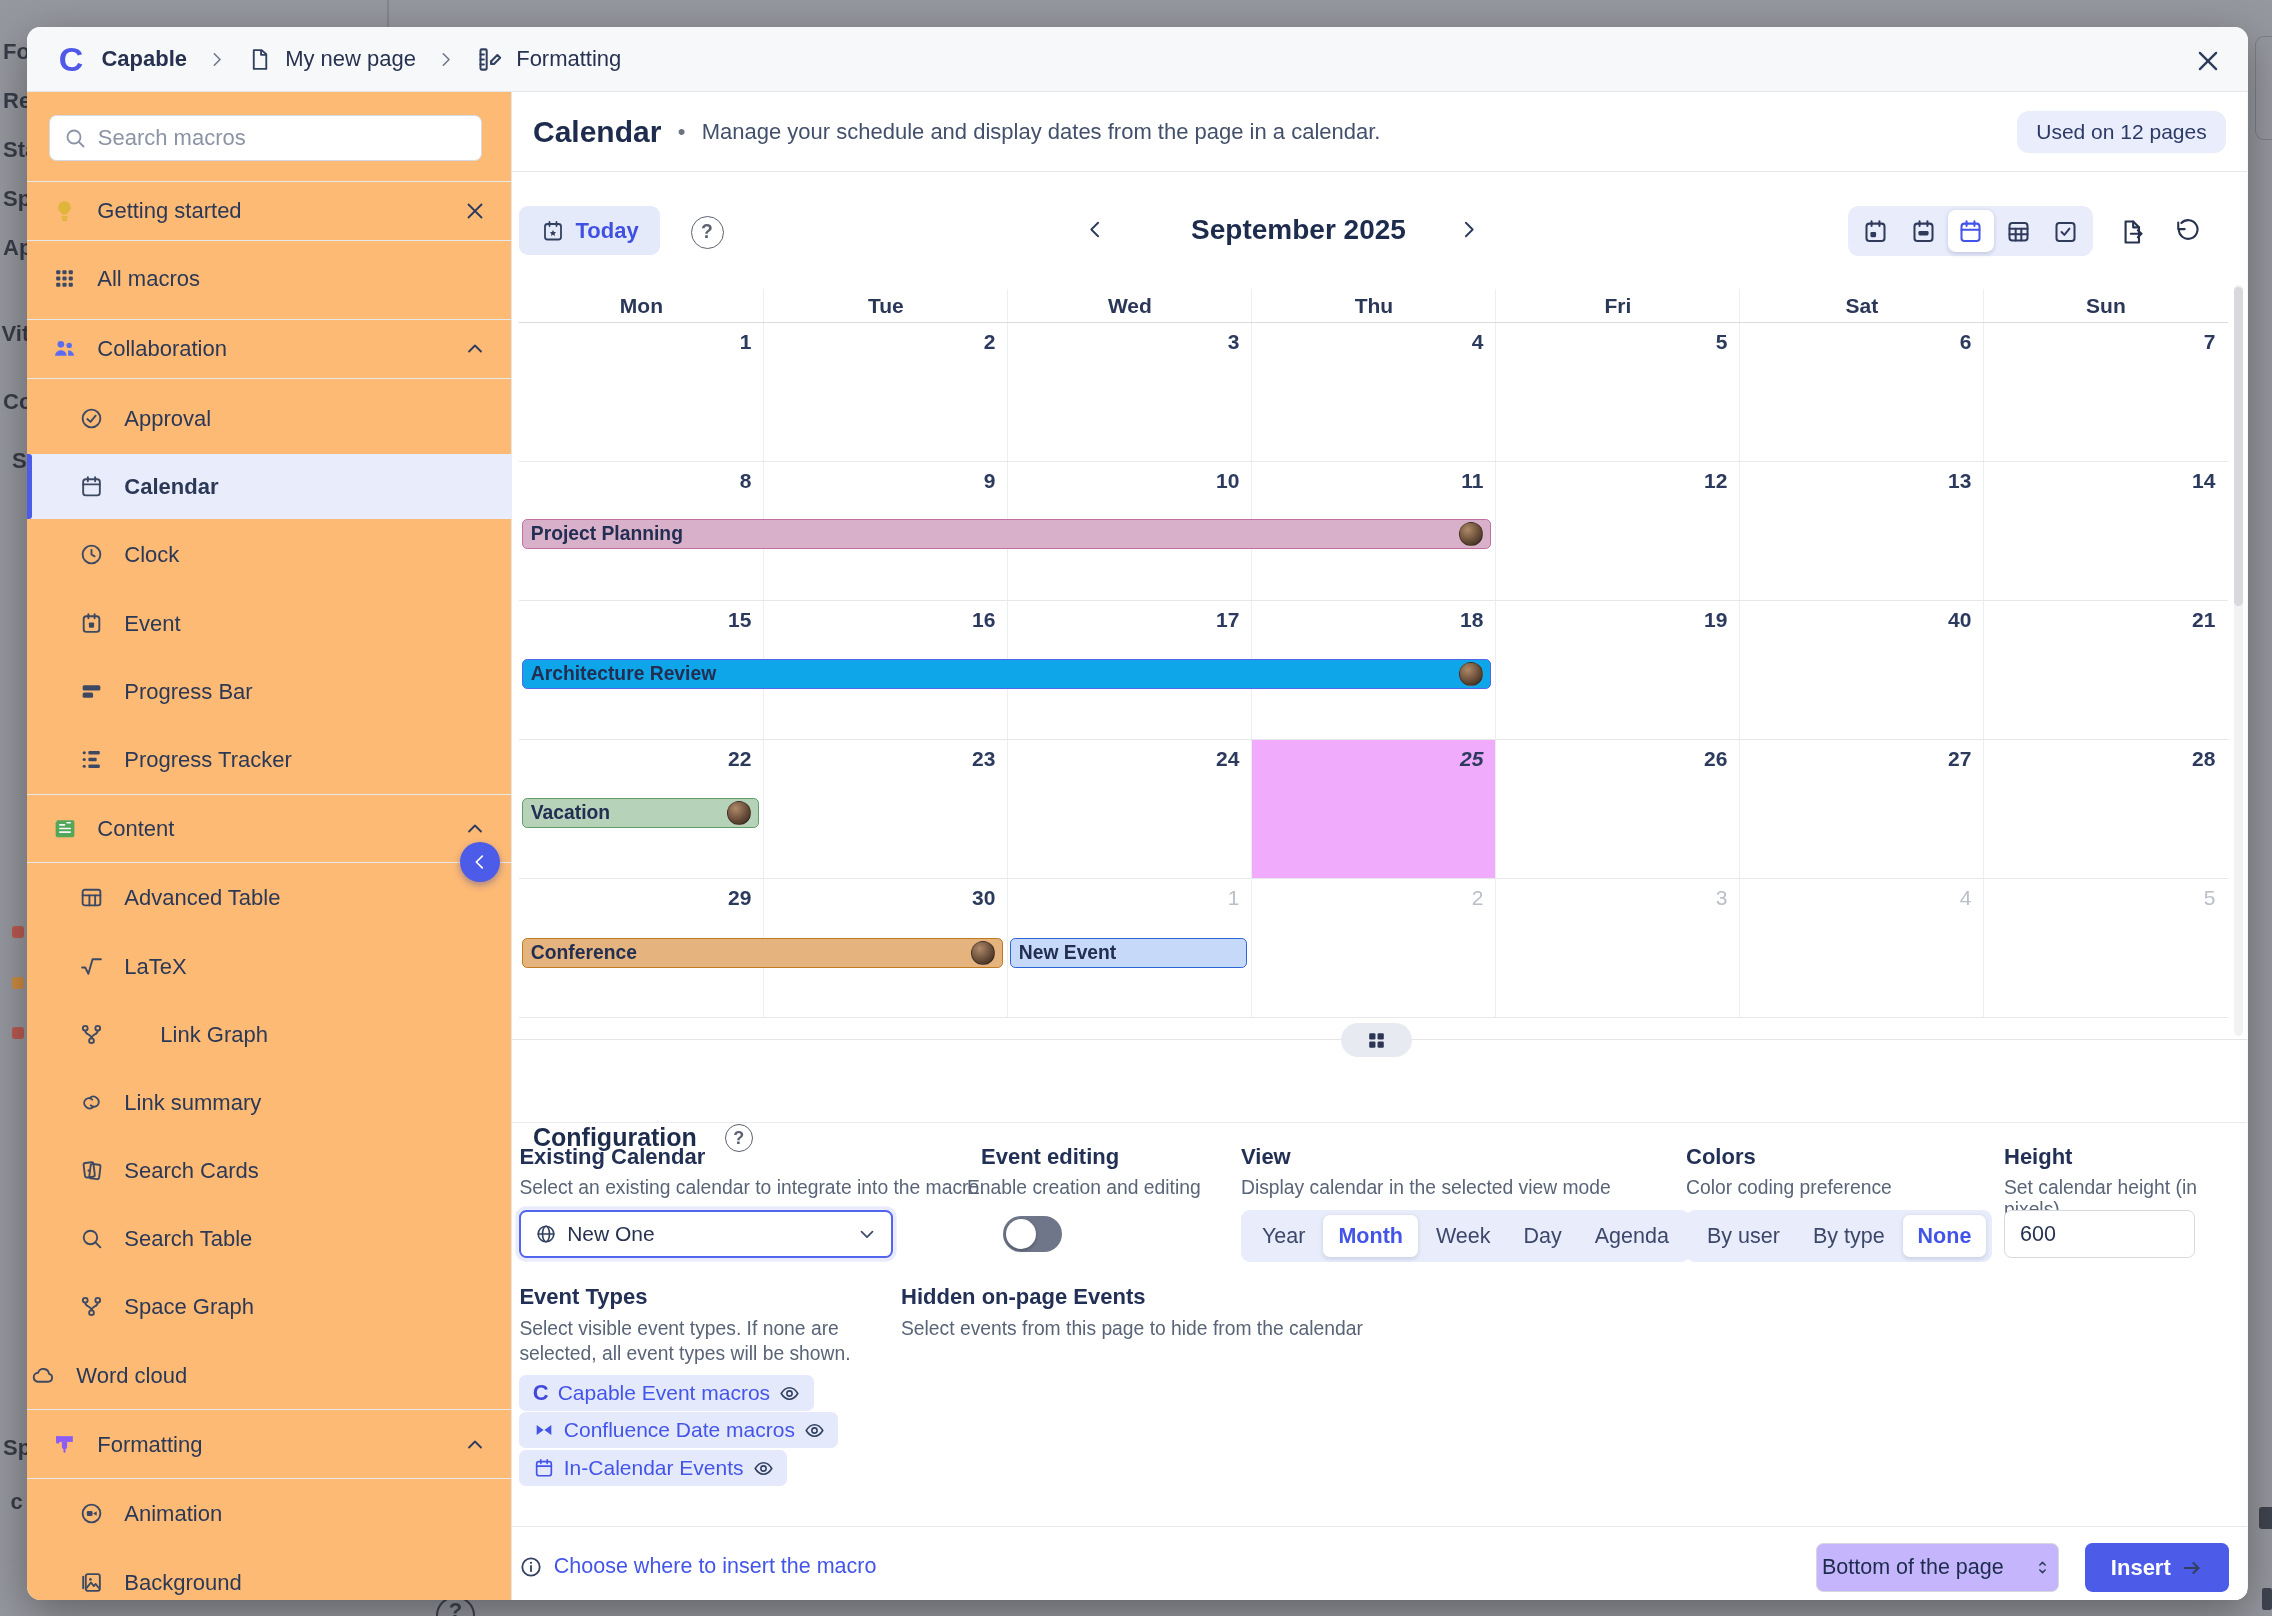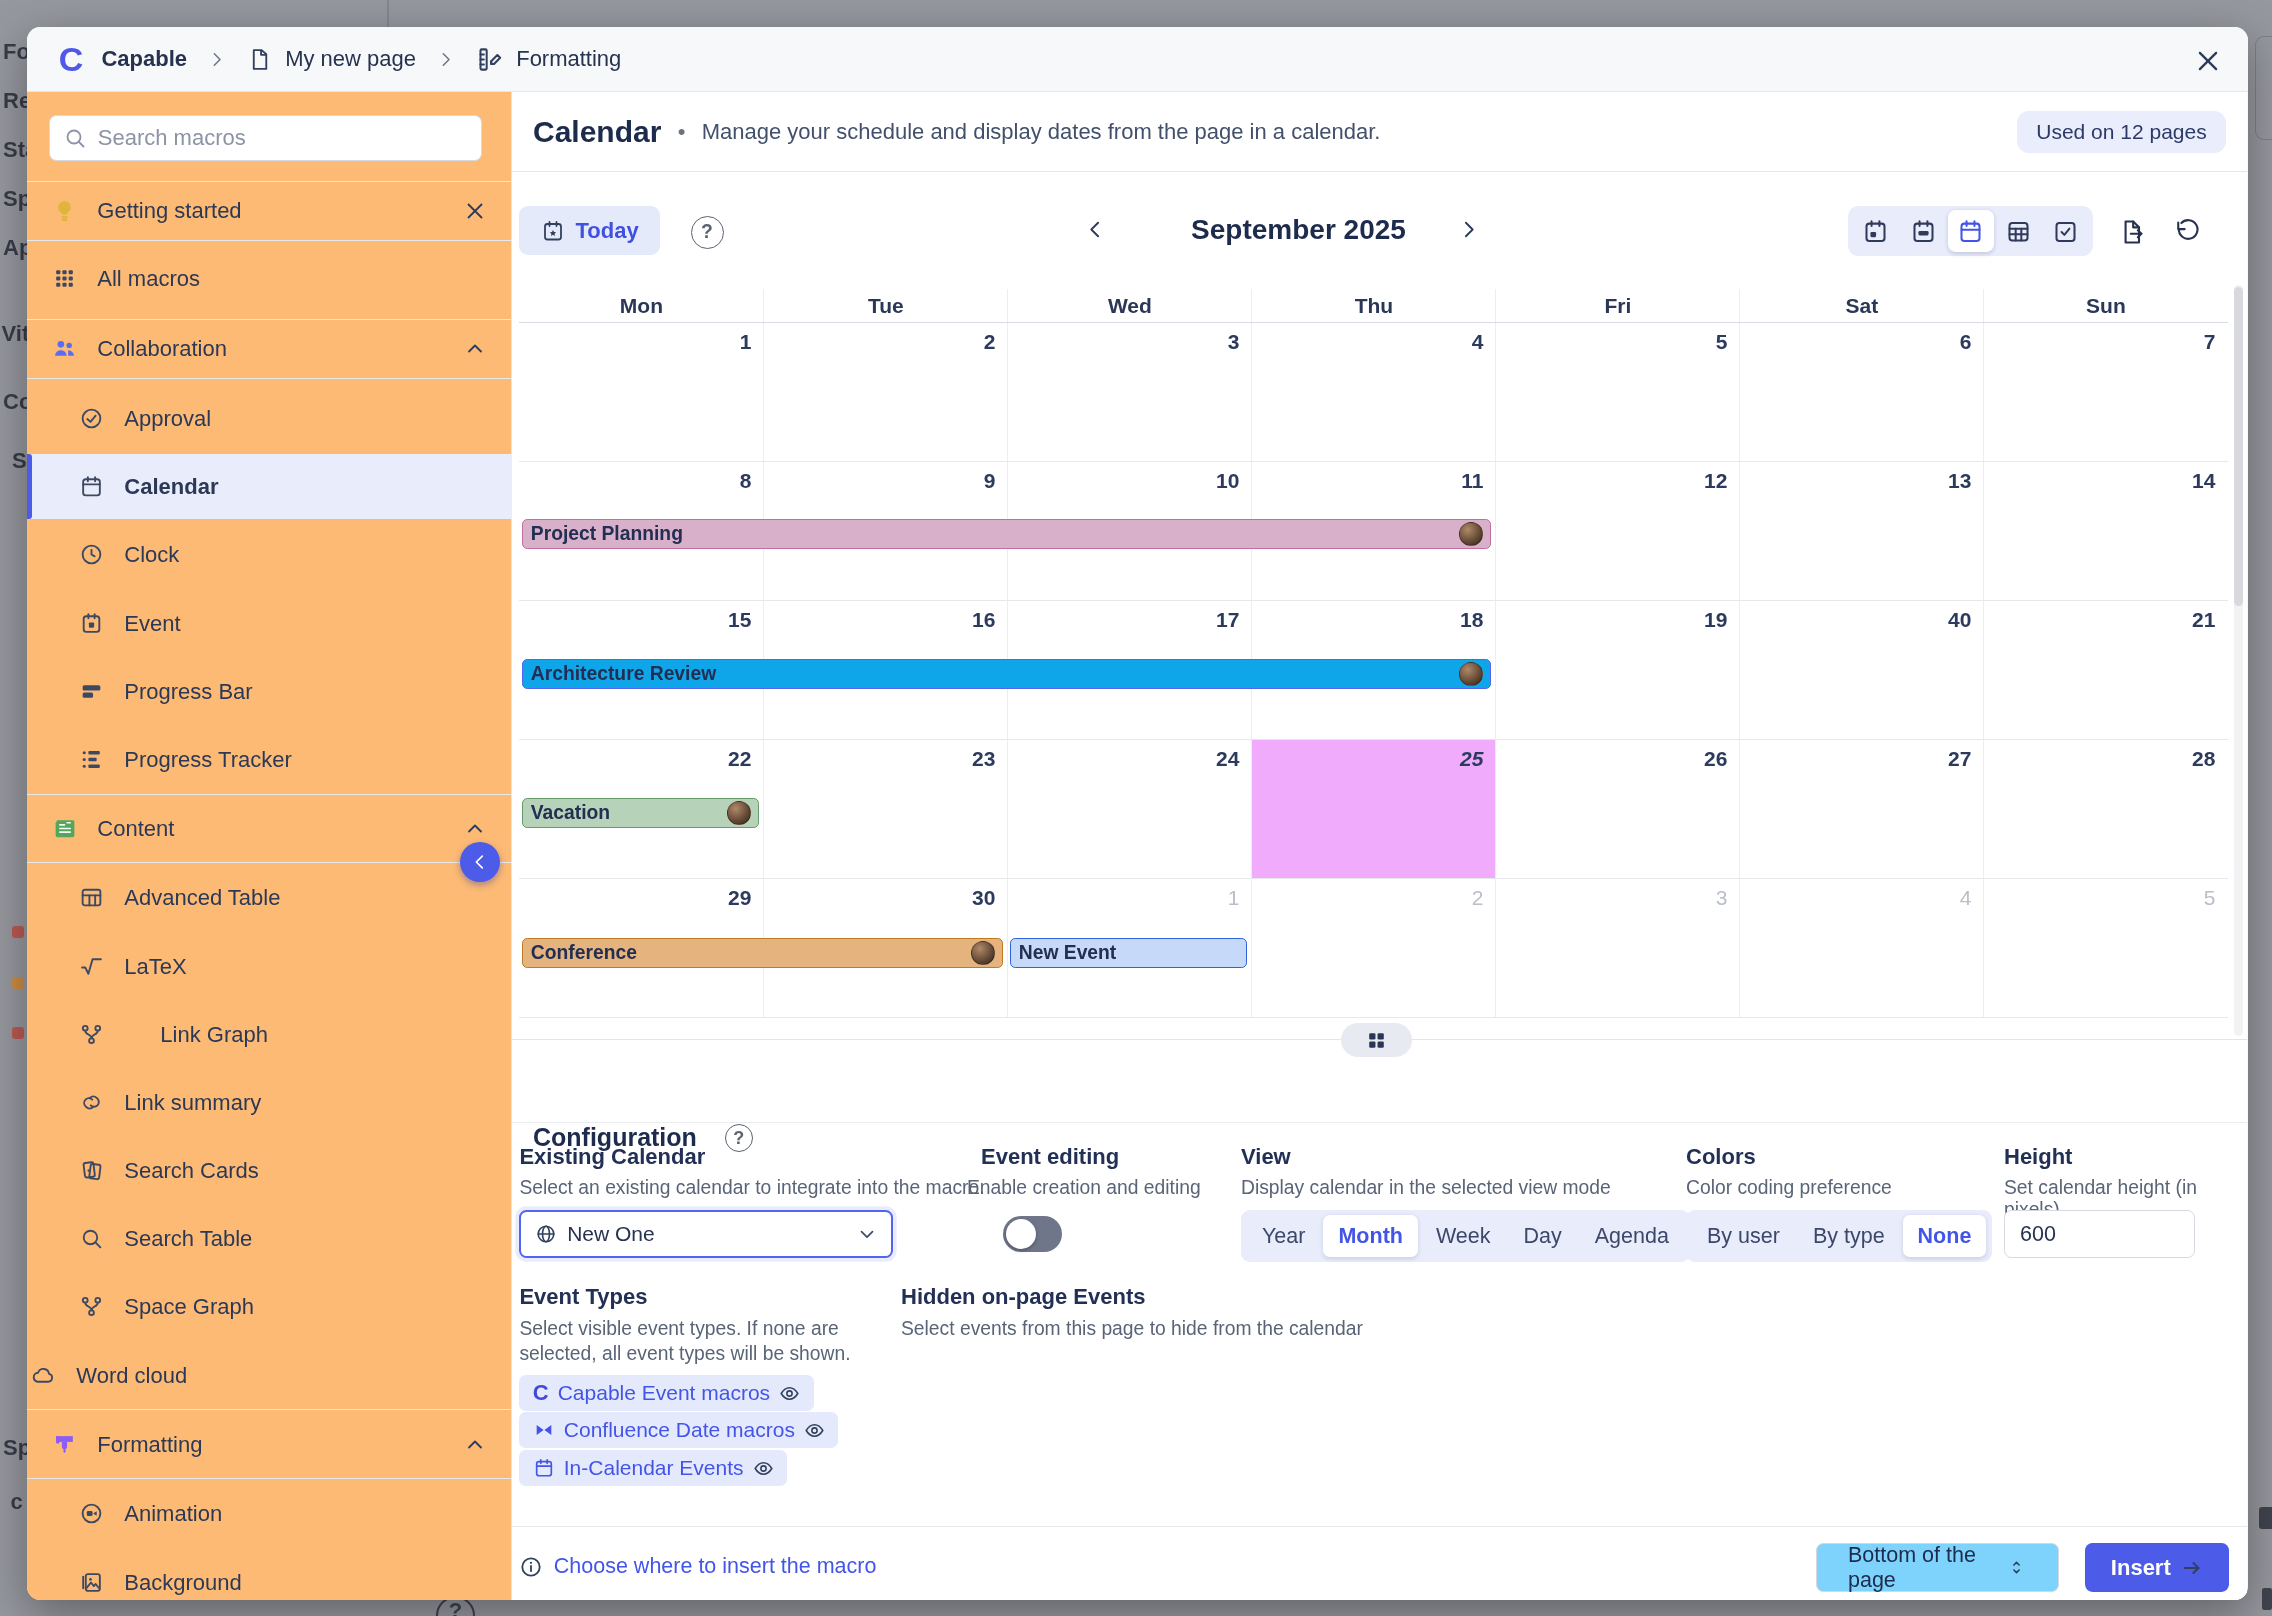--- a/index.html
+++ b/index.html
@@ -73,7 +73,7 @@
   
   .footer{position:absolute;left:0;top:1434px;width:1735px;height:74px;background:#fff;border-top:1.5px solid #e7e8ec;}
   .insertlink{position:absolute;left:7.4px;top:1462px;display:flex;align-items:center;gap:10.4px;color:#4355e8;font-size:21.5px;cursor:pointer;}
-  .posselect{position:absolute;left:1304px;top:1451px;width:243px;height:49px;background:#7dd3fc;border:1.5px solid #d5d8de;border-radius:7.4px;display:flex;align-items:center;justify-content:space-between;padding:0 31px;font-size:21.5px;color:#1d2b4c;cursor:pointer;}
+  .posselect{position:absolute;left:1304px;top:1451px;width:243px;height:49px;background:#c4b5fd;border:1.5px solid #d5d8de;border-radius:7.4px;display:flex;align-items:center;justify-content:space-between;padding:0 5px;font-size:21.5px;color:#1d2b4c;cursor:pointer;}
   .insertbtn{position:absolute;left:1573px;top:1451px;width:144px;height:49px;background:#4c5ce8;border-radius:7.4px;display:flex;align-items:center;justify-content:center;gap:10.4px;color:#fff;font-size:22px;font-weight:600;cursor:pointer;}
   
   .bdl{position:absolute;color:rgba(28,34,48,.78);font-weight:700;font-size:22px;}

